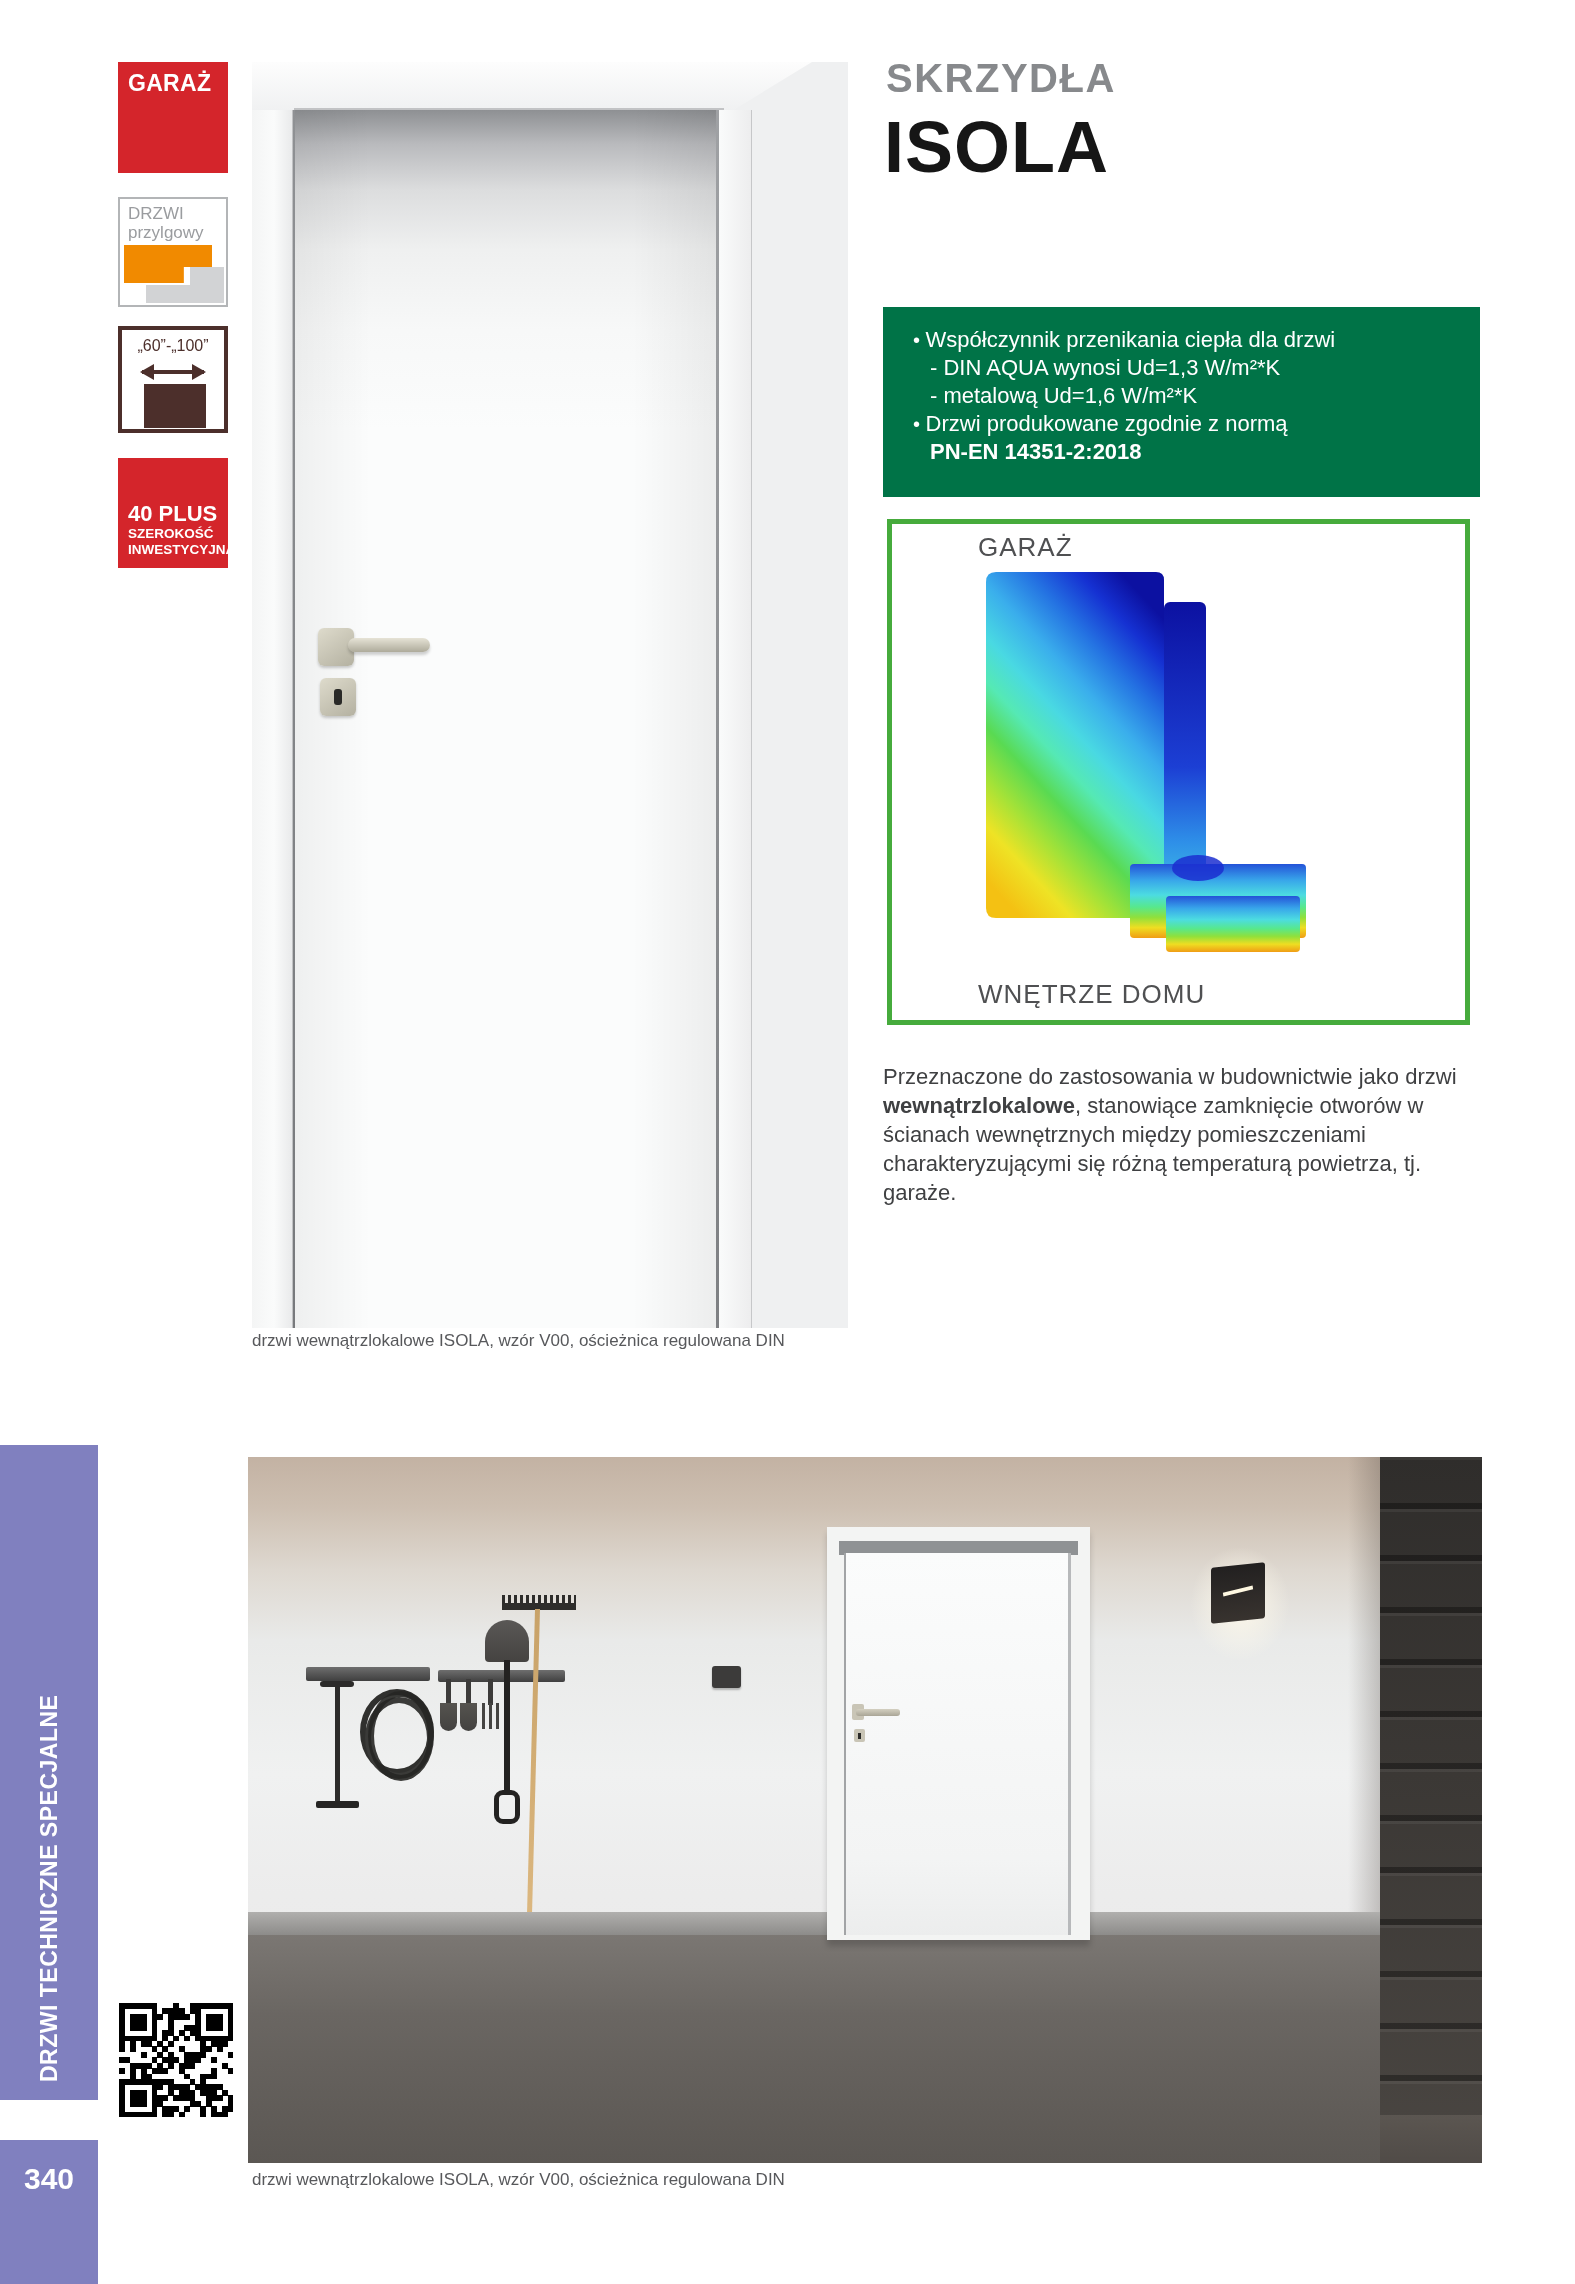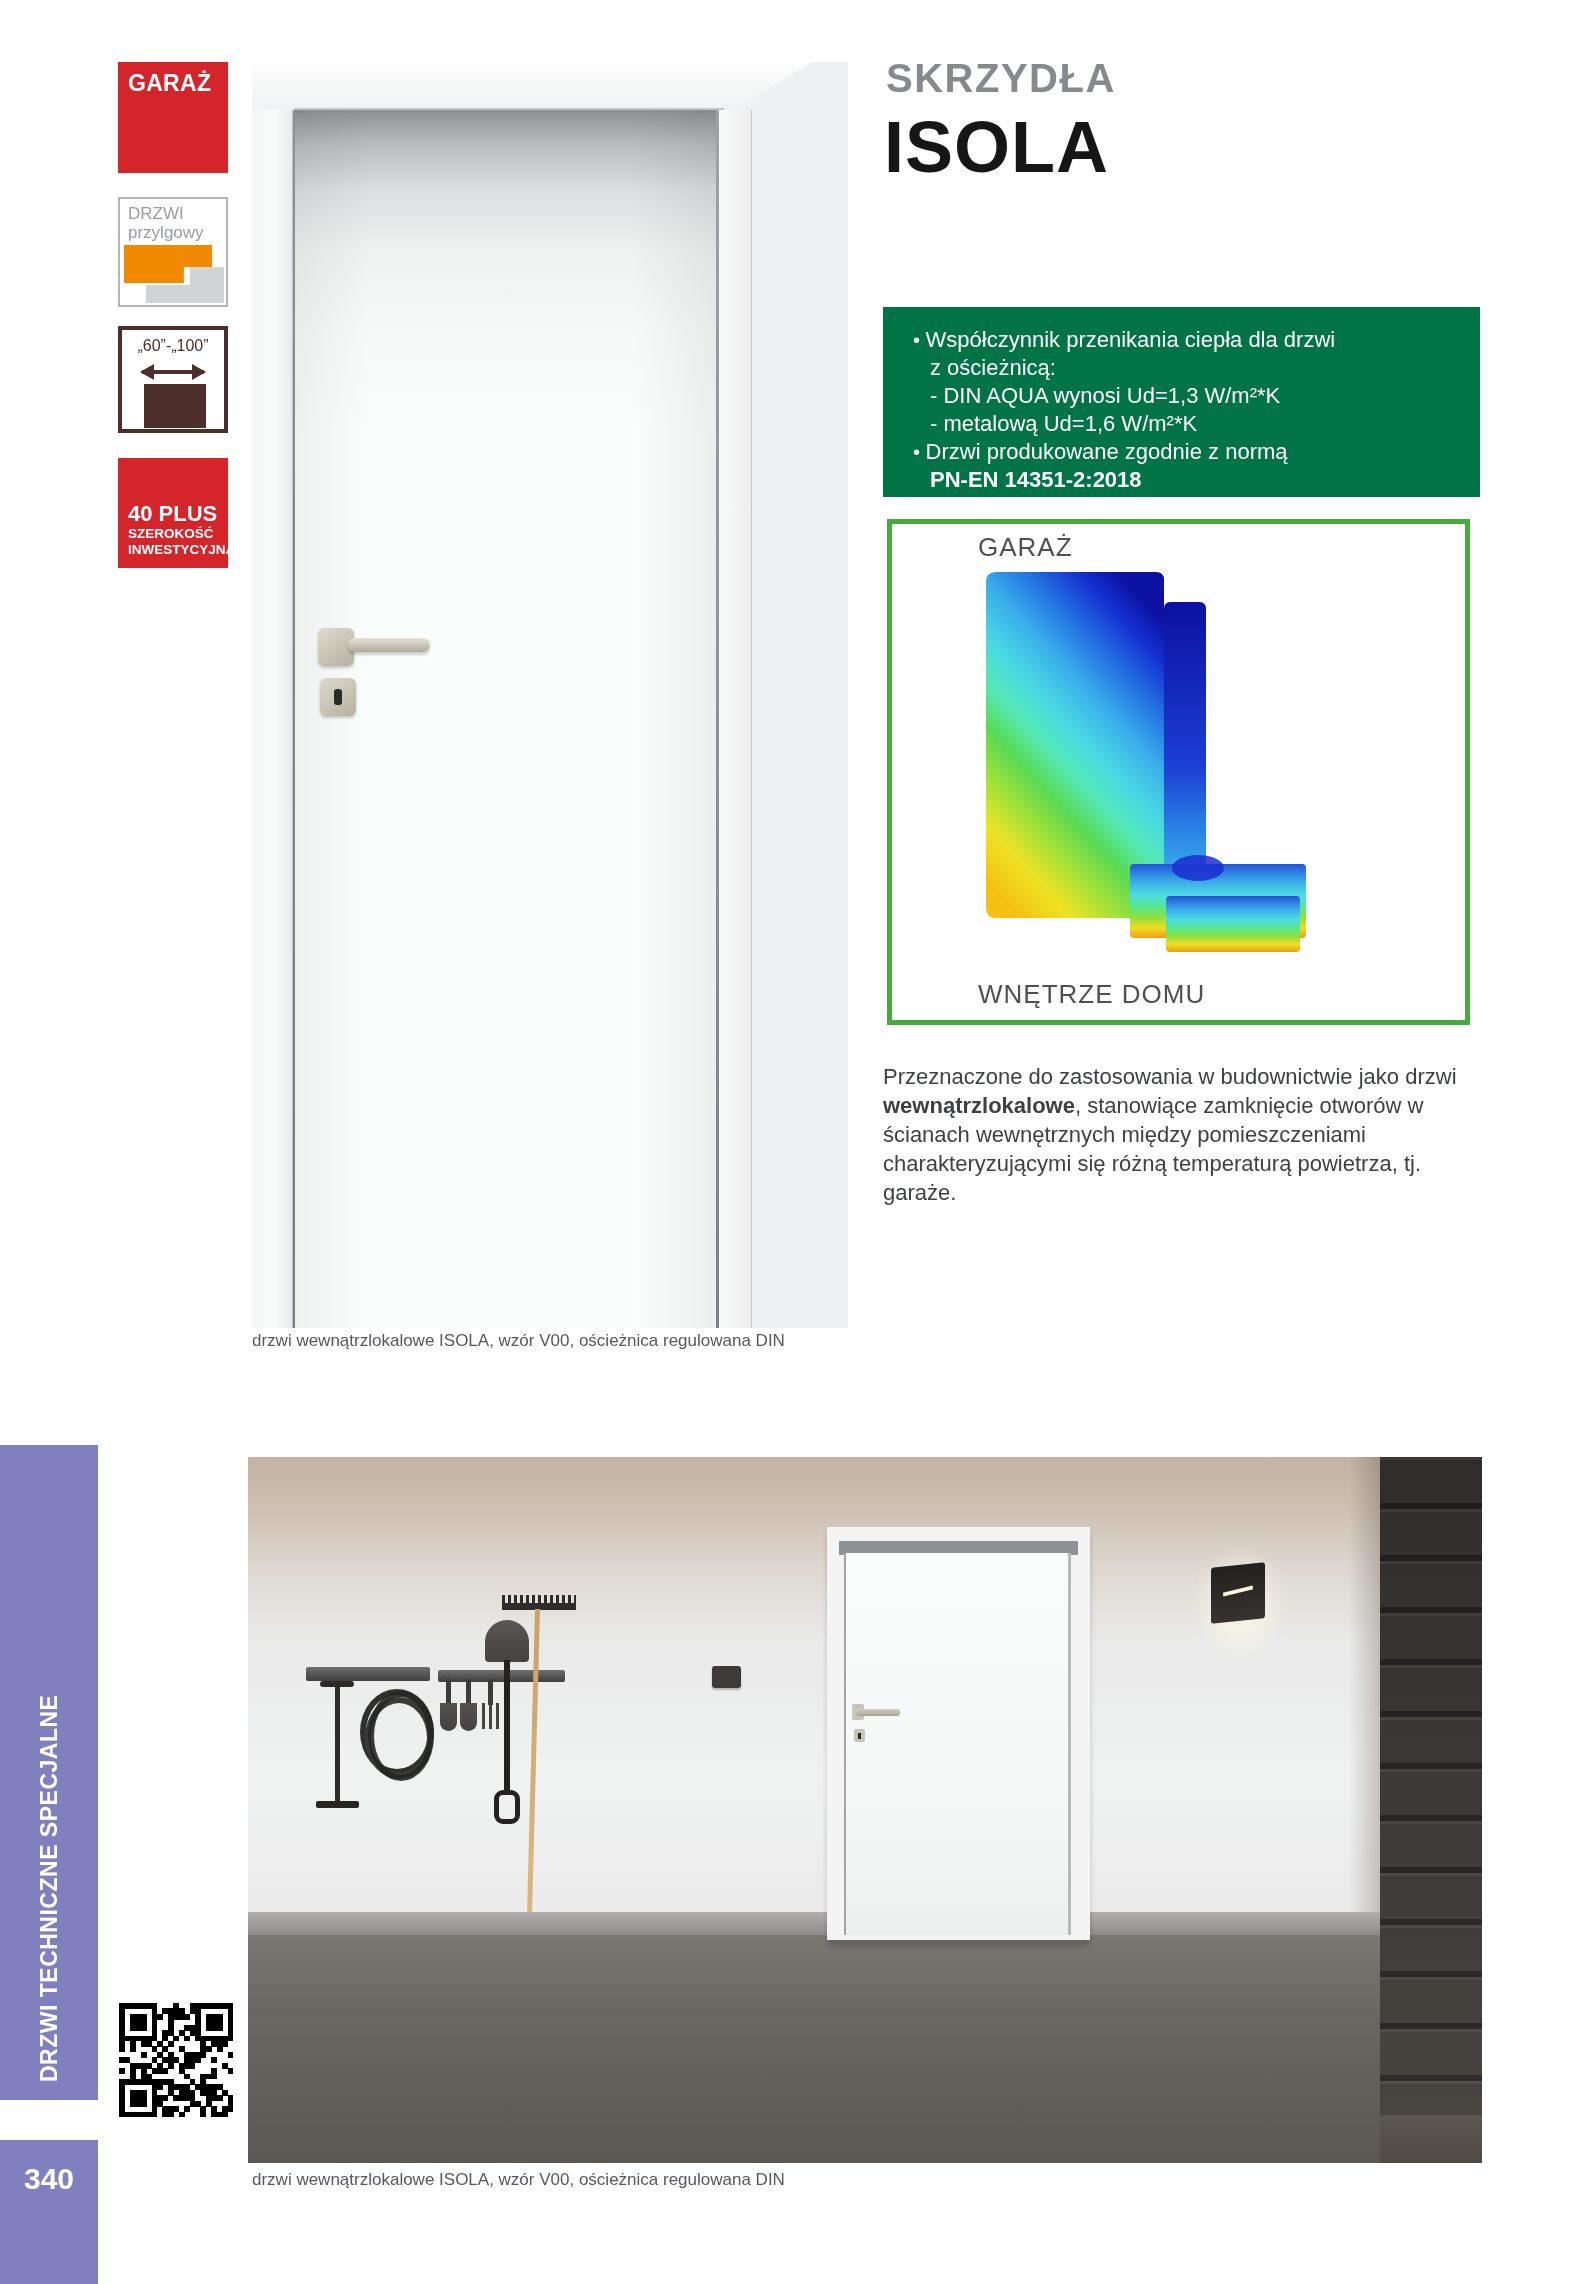--- a/index.html
+++ b/index.html
@@ -204,7 +204,6 @@
   <div class="info-box">
     <div>
         <div class="info-line has-bullet"><span class="bullet">• </span>Współczynnik przenikania ciepła dla drzwi</div>
-        <div class="info-line indent">z ościeżnicą:</div>
         <div class="info-line indent">- DIN AQUA wynosi Ud=1,3 W/m²*K</div>
         <div class="info-line indent">- metalową Ud=1,6 W/m²*K</div>
         <div class="info-line has-bullet"><span class="bullet">• </span>Drzwi produkowane zgodnie z normą</div>

